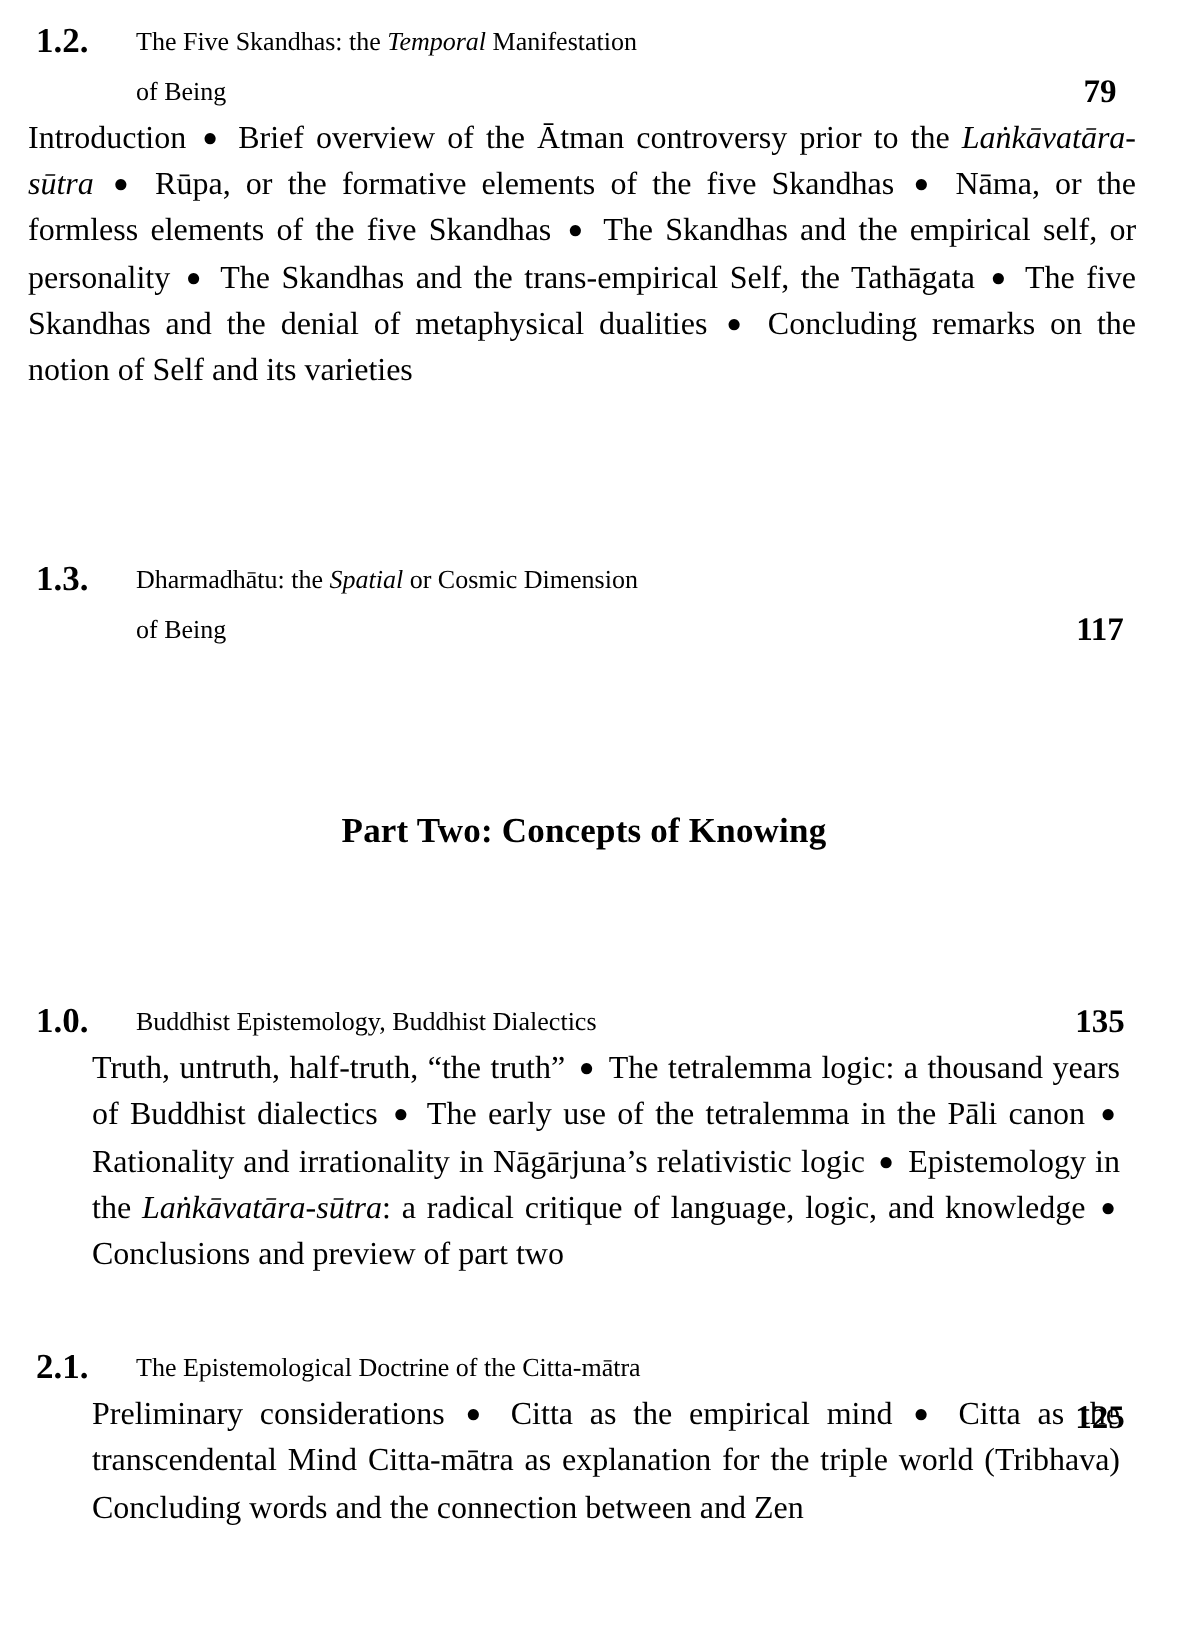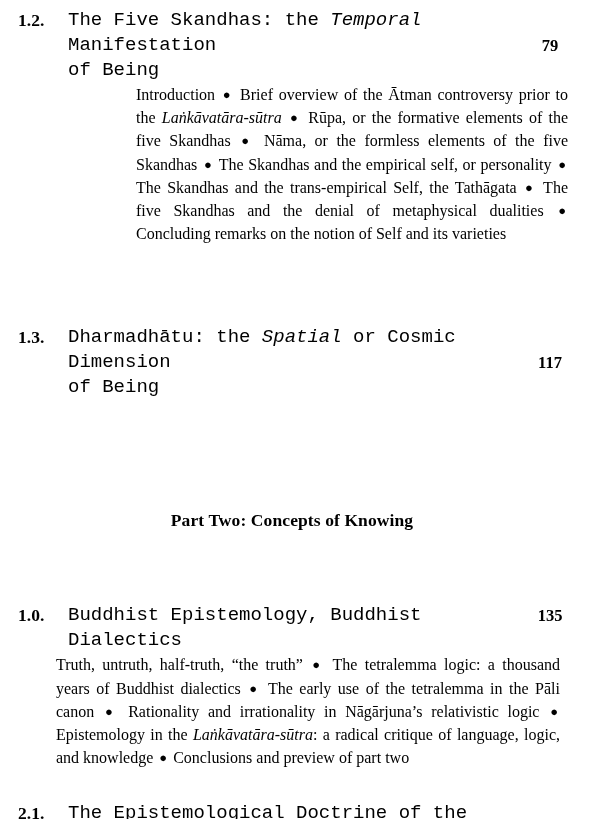--- a/index.html
+++ b/index.html
@@ -42,10 +42,9 @@
   }
   .title {
     flex: 1 1 auto;
-    font-size: 19px;
+    font-size: 13px;
     line-height: 25px;
     padding-right: 44px;
-    font-family: Liberation Mono, monospace;
   }
   .title em {
     font-style: italic;

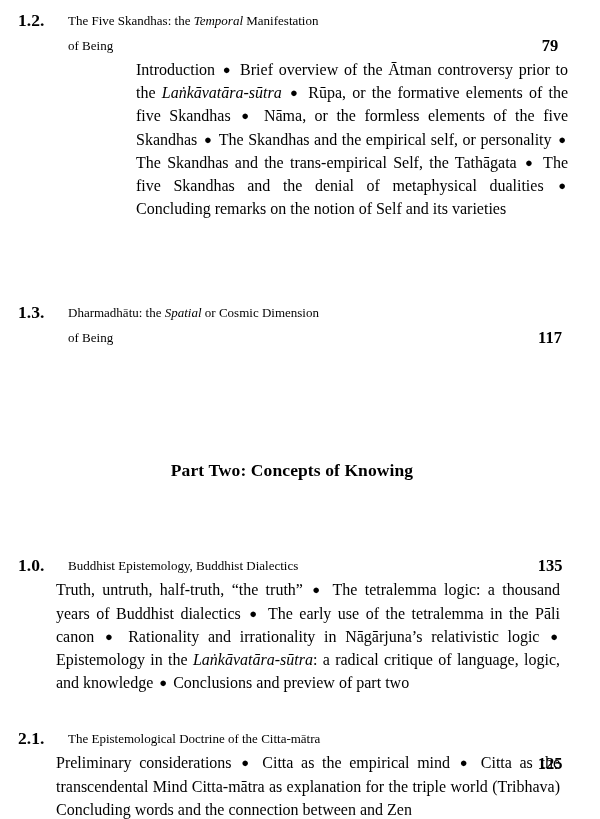--- a/index.html
+++ b/index.html
@@ -78,7 +78,6 @@
 
   
   .indent-deep .desc {
-    margin-left: 122px;
     padding-right: 2px;
   }
   .indent-mid .desc {

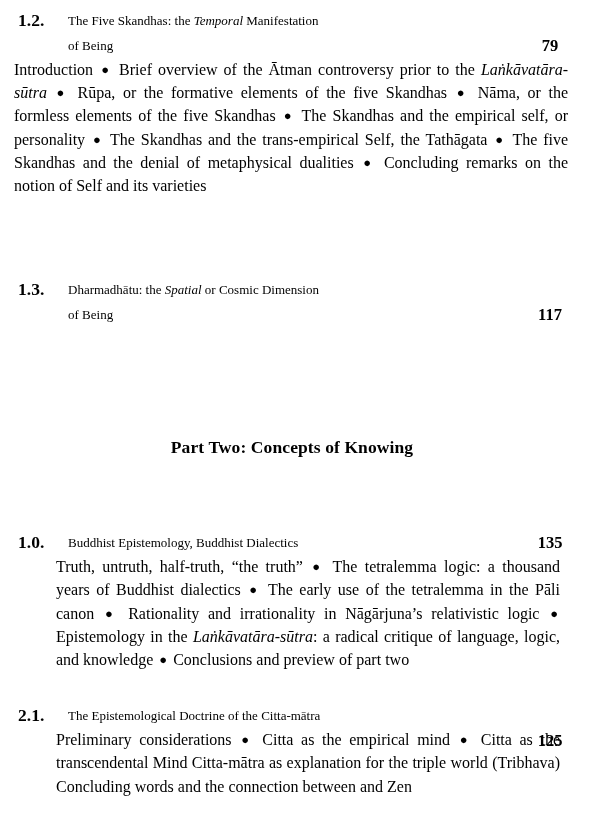--- a/index.html
+++ b/index.html
@@ -92,7 +92,6 @@
     font-weight: bold;
     font-size: 17.5px;
     letter-spacing: 0.1px;
-    margin-top: 32px;
   }
   .sp-2 { height: 74px; }
   .sp-3 { height: 72px; }

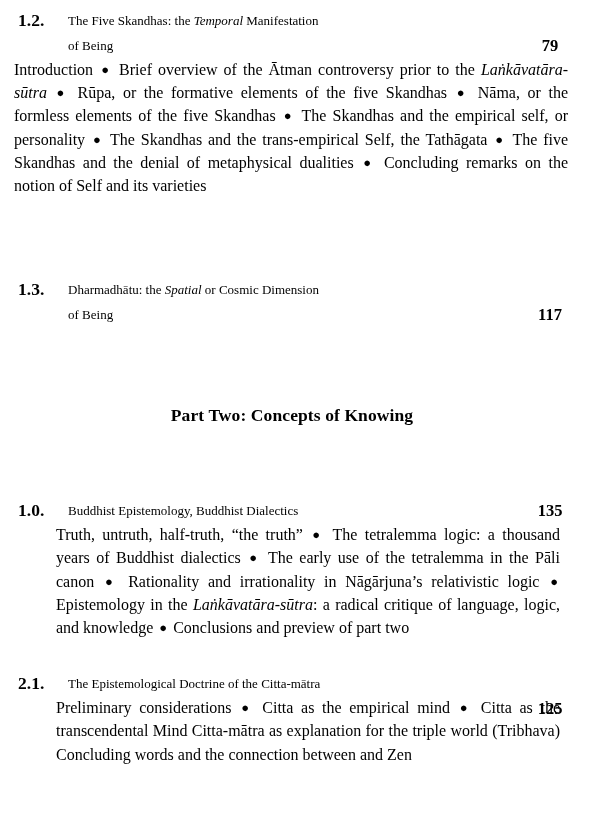--- a/index.html
+++ b/index.html
@@ -84,7 +84,7 @@
     margin-left: 54px;
   }
   .indent-mid2 .desc {
-    margin-left: 42px;
+    margin-left: 32px;
   }
 
   .part-heading {

